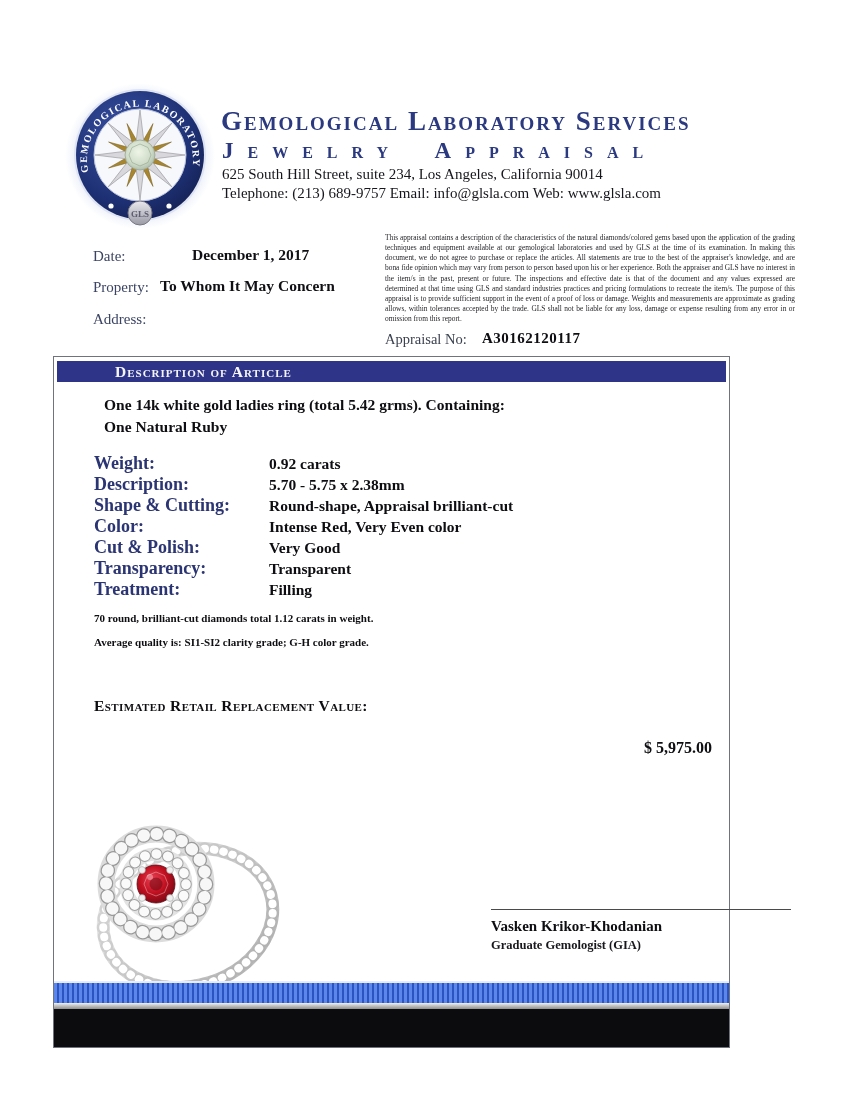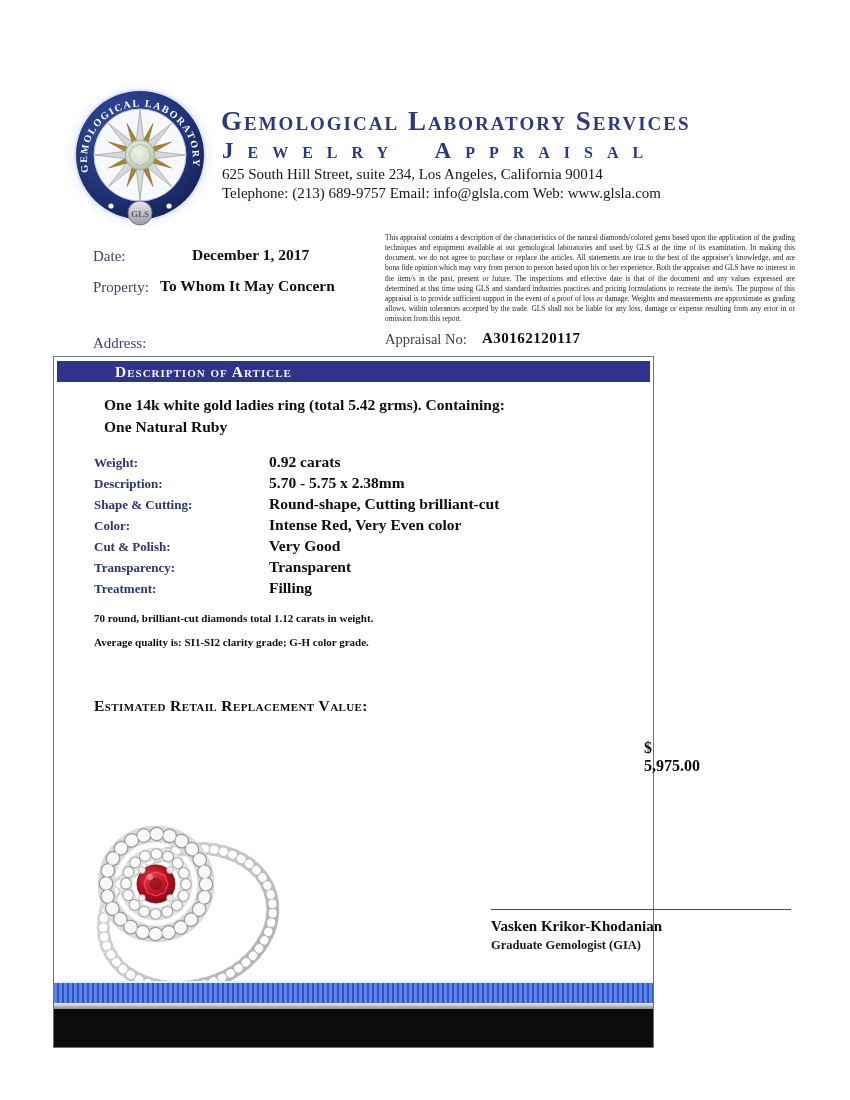--- a/index.html
+++ b/index.html
@@ -54,7 +54,7 @@
   .val-date { left: 160px; top: 246px; margin-left: 32px; }
   .lbl-prop { left: 93px; top: 279px; }
   .val-prop { left: 160px; top: 277px; }
-  .lbl-addr { left: 93px; top: 311px; margin-top: 24px; }
+  .lbl-addr { left: 93px; top: 311px; }
   .val-addr { left: 160px; top: 309px; }
 
   .disclaimer {

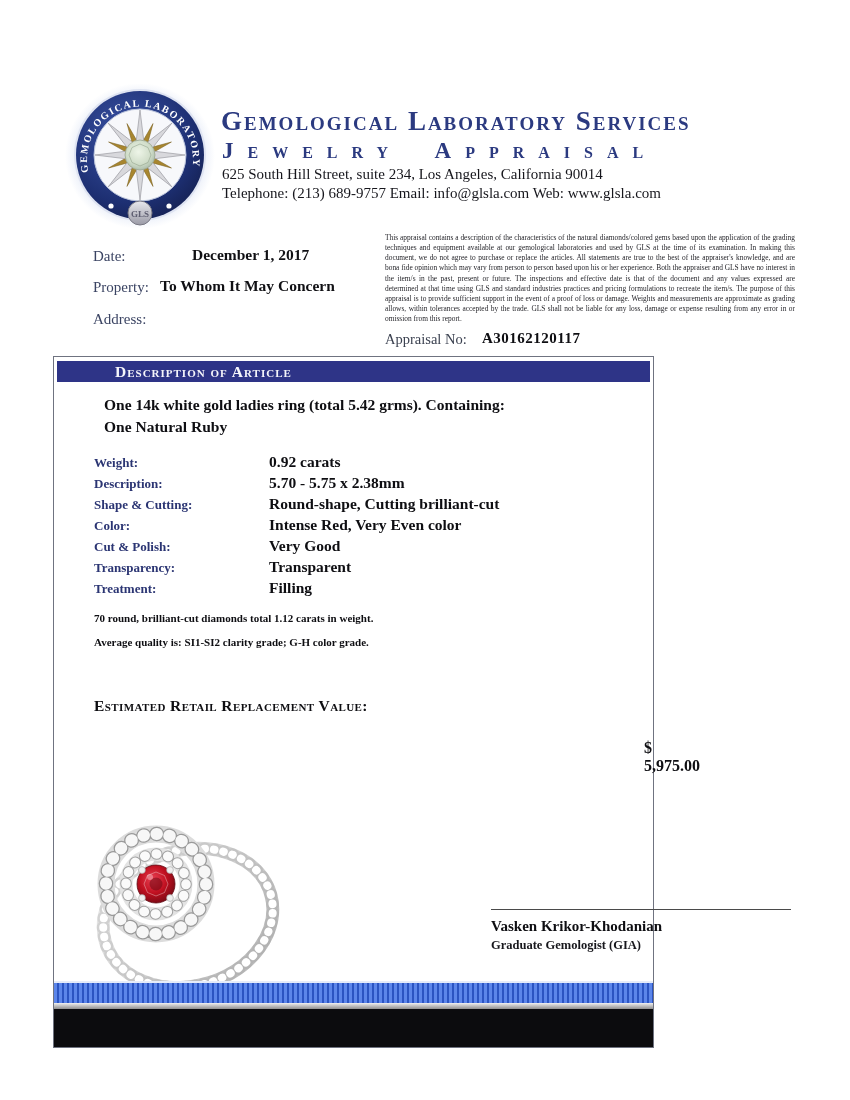--- a/index.html
+++ b/index.html
@@ -71,7 +71,7 @@
   
   .main-box {
     left: 53px; top: 356px;
-    width: 601px; height: 692px;
+    width: 677px; height: 692px;
     border: 1px solid #6f7380;
     background: #ffffff;
   }

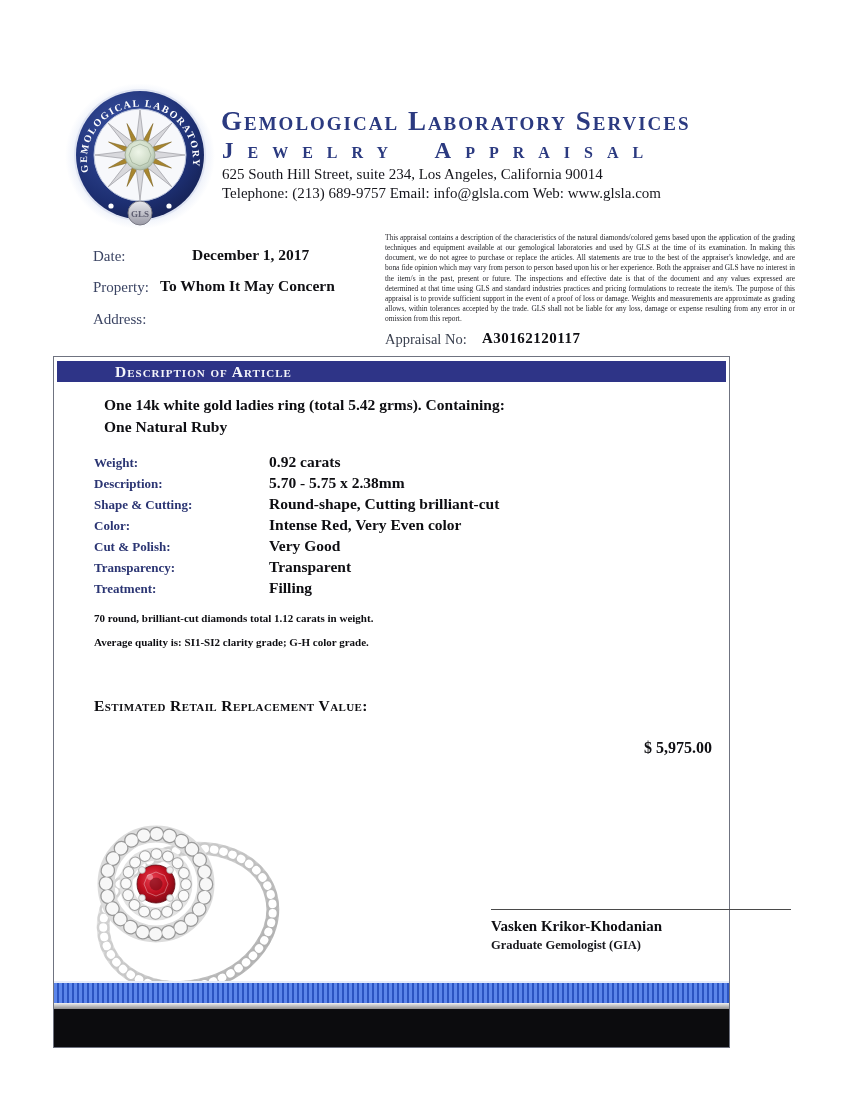--- a/index.html
+++ b/index.html
@@ -93,7 +93,7 @@
   .desc-2 { top: 61px; }
 
   .spec-row { position: absolute; left: 40px; height: 21px; white-space: nowrap; }
-  .spec-label { display: inline-block; width: 175px; font-size: 13px; font-weight: bold; color: #2b3573; }
+  .spec-label { display: inline-block; width: 175px; font-size: 18px; font-weight: bold; color: #2b3573; }
   .spec-value { font-size: 15.5px; font-weight: bold; color: #0e0e12; }
 
   .diam-line { position: absolute; left: 40px; font-size: 11px; font-weight: bold; color: #0e0e12; }

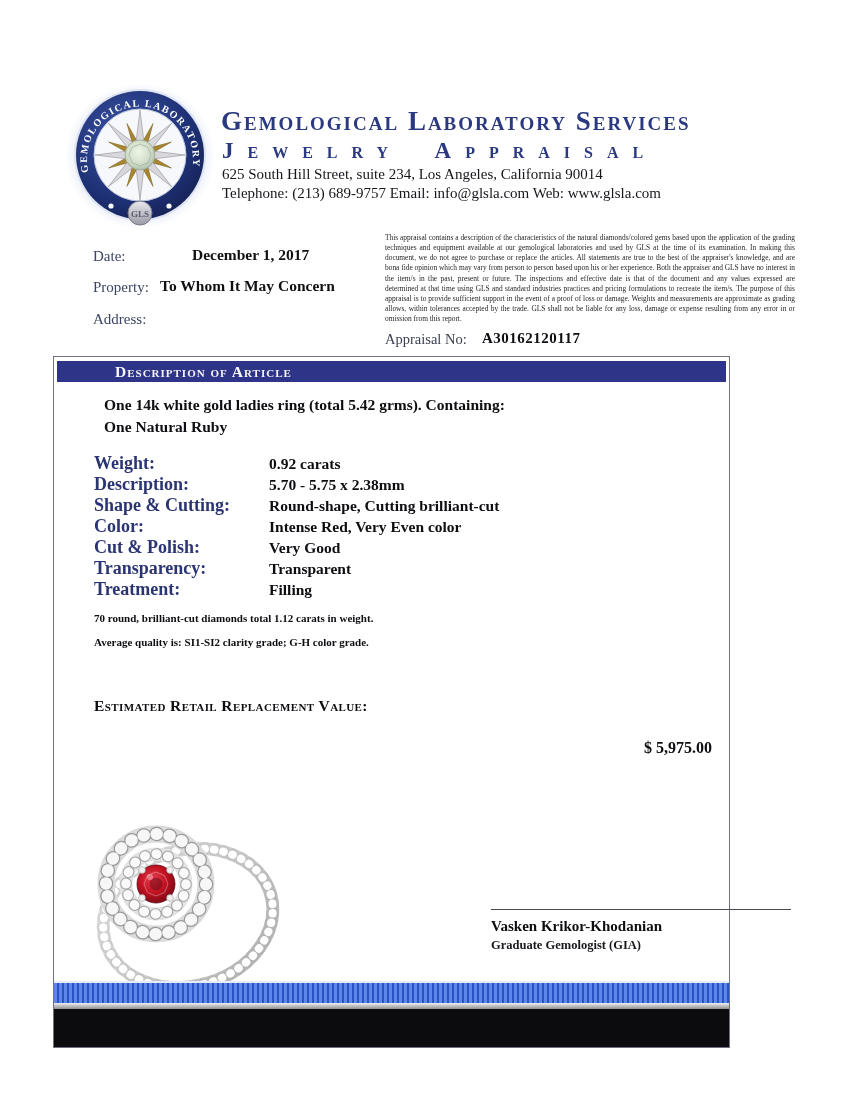--- a/index.html
+++ b/index.html
@@ -237,7 +237,7 @@
       <span class="spec-label">Description:</span><span class="spec-value">5.70 - 5.75 x 2.38mm</span>
     </div>
     <div class="spec-row" style="top: 138px;">
-      <span class="spec-label">Shape &amp; Cutting:</span><span class="spec-value">Round-shape, Cutting brilliant-cut</span>
+      <span class="spec-label">Shape &amp; Cutting:</span><span class="spec-value">Round-shape, Appraisal brilliant-cut</span>
     </div>
     <div class="spec-row" style="top: 159px;">
       <span class="spec-label">Color:</span><span class="spec-value">Intense Red, Very Even color</span>

